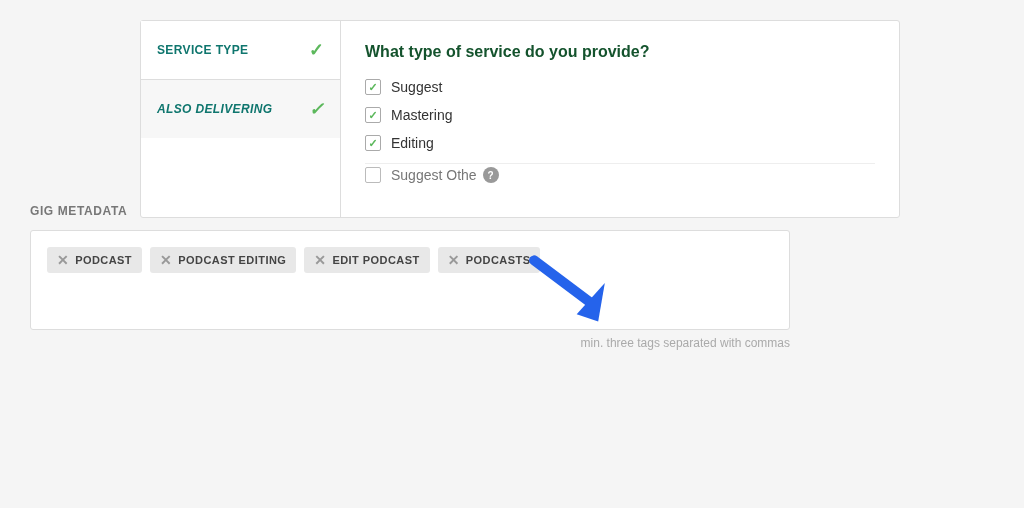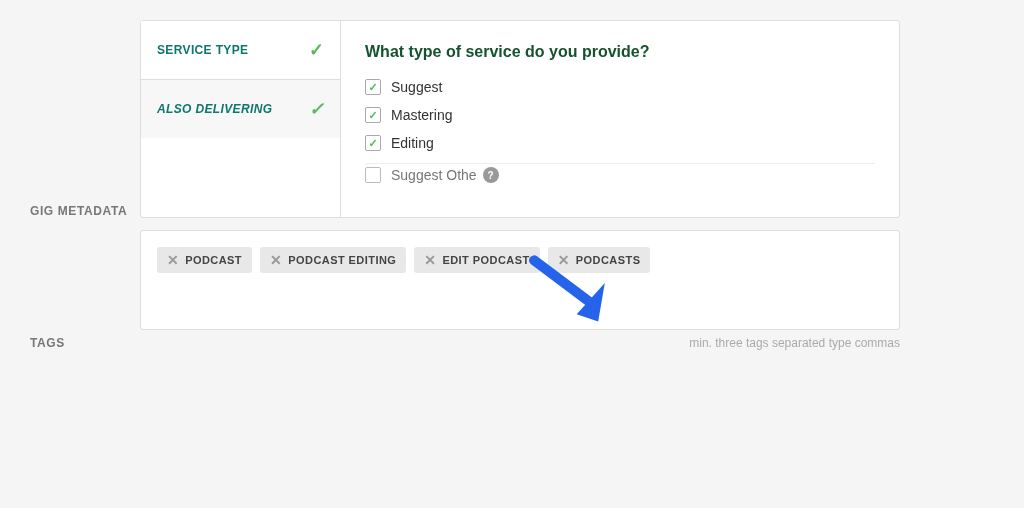--- a/index.html
+++ b/index.html
@@ -292,7 +292,6 @@
   </div>
 
   <div class="section-row" style="margin-top: 10px;">
-    <div class="section-label">TAGS</div>
 
     <div style="flex:1; max-width: 760px;">
       <div class="tags-panel">

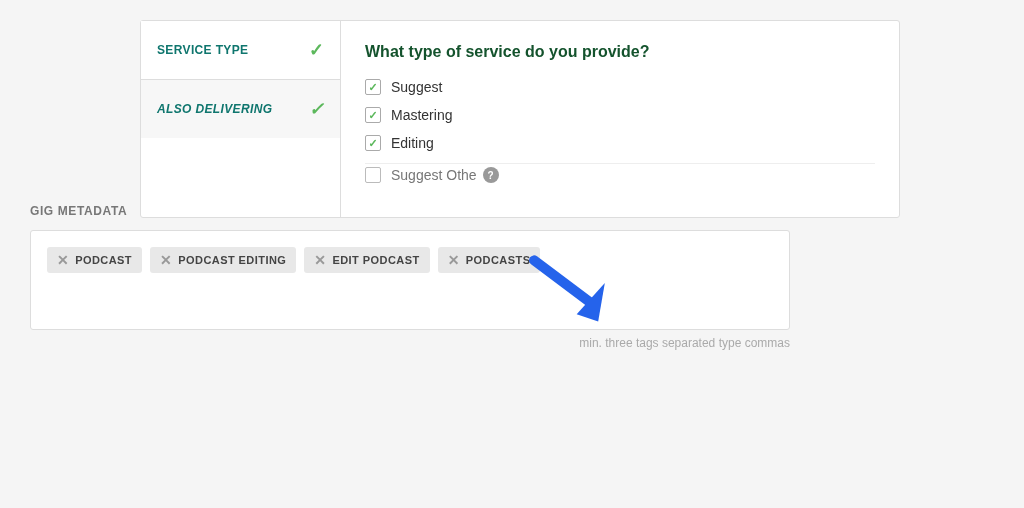--- a/index.html
+++ b/index.html
@@ -314,7 +314,7 @@
           </div>
         </div>
       </div>
-      <div class="tags-hint">min. three tags separated type commas</div>
+      <div class="tags-hint">min. three tags separated with commas</div>
     </div>
   </div>
 

